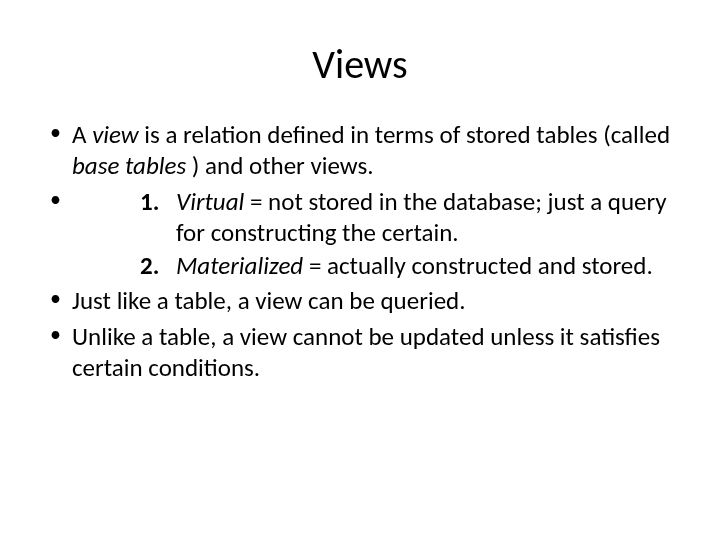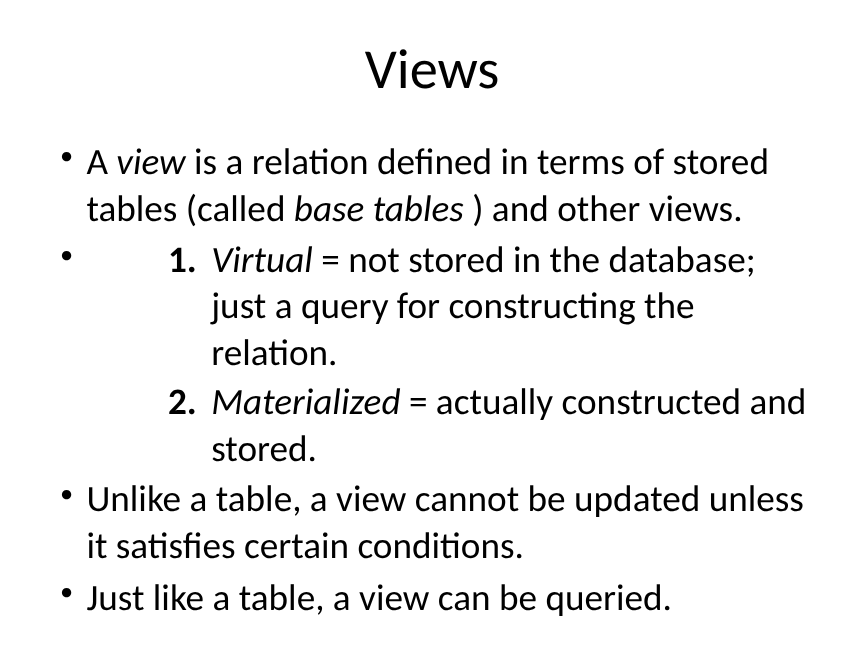--- a/index.html
+++ b/index.html
@@ -19,9 +19,9 @@
   }
   .title {
     text-align: center;
-    font-size: 47px;
+    font-size: 40px;
     font-weight: 400;
-    padding-top: 28px;
+    padding-top: 40px;
     padding-bottom: 30px;
   }
   .body {

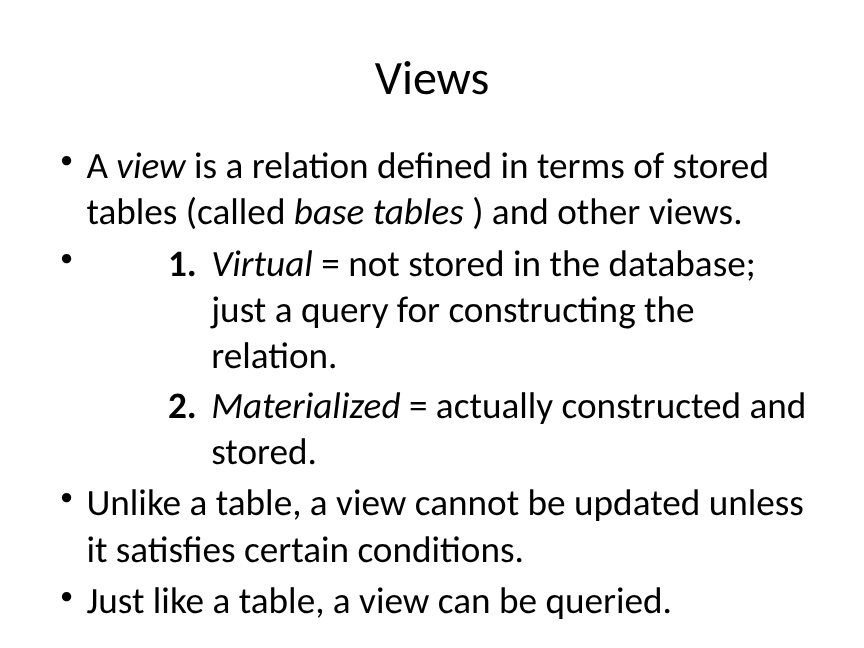--- a/index.html
+++ b/index.html
@@ -26,7 +26,7 @@
   }
   .body {
     padding: 0 44px 0 44px;
-    font-size: 31px;
+    font-size: 25px;
     line-height: 1.25;
   }
   ul.top {

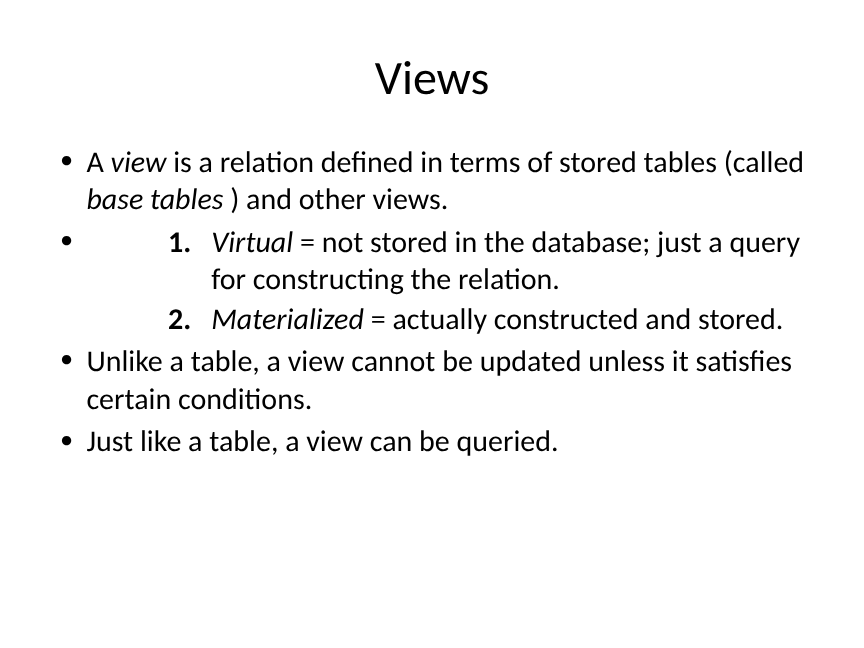--- a/index.html
+++ b/index.html
@@ -86,7 +86,7 @@
         <ol class="kinds">
           <li>
             <span class="num b">1.</span>
-            <span class="em b">Virtual</span><span>  = not stored in the database; just a query for constructing the relation.</span>
+            <span class="em b">Virtual</span><span>  = not stored in the database; just a query for constructing the certain.</span>
           </li>
           <li>
             <span class="num b">2.</span>

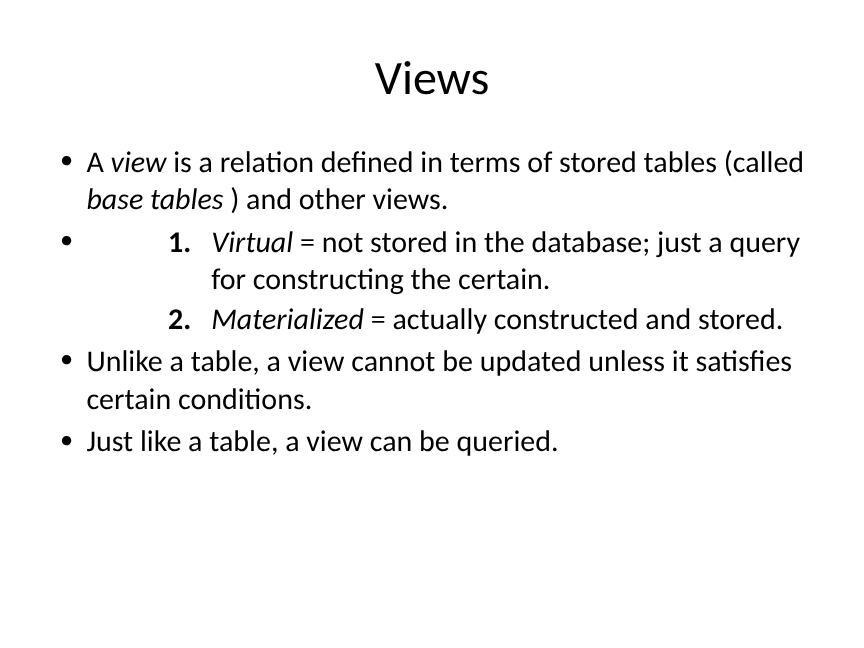--- a/index.html
+++ b/index.html
@@ -96,11 +96,11 @@
       </li>
 
       <li>
-        <span>Unlike a table, a view cannot be updated unless it satisfies certain conditions.</span>
+        <span>Just like a table, a view can be queried.</span>
       </li>
 
       <li>
-        <span>Just like a table, a view can be queried.</span>
+        <span>Unlike a table, a view cannot be updated unless it satisfies certain conditions.</span>
       </li>
 
     </ul>

